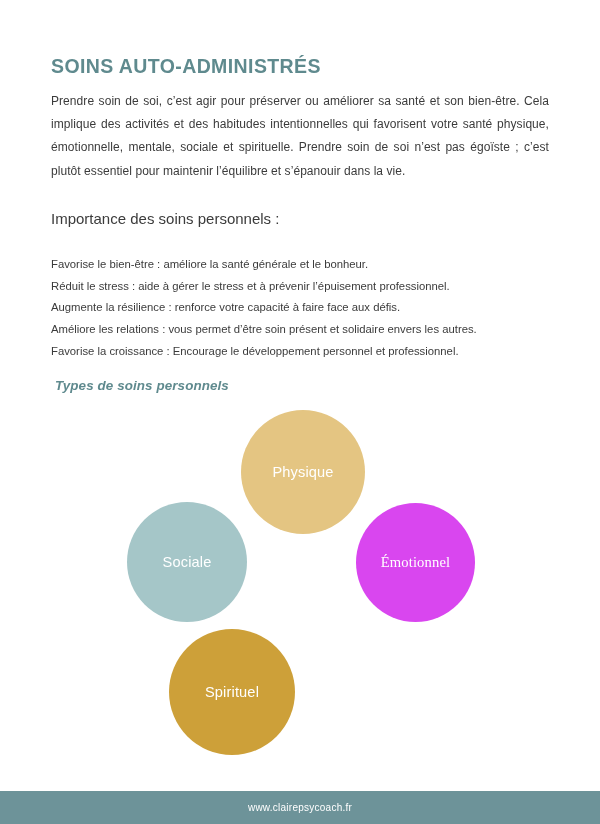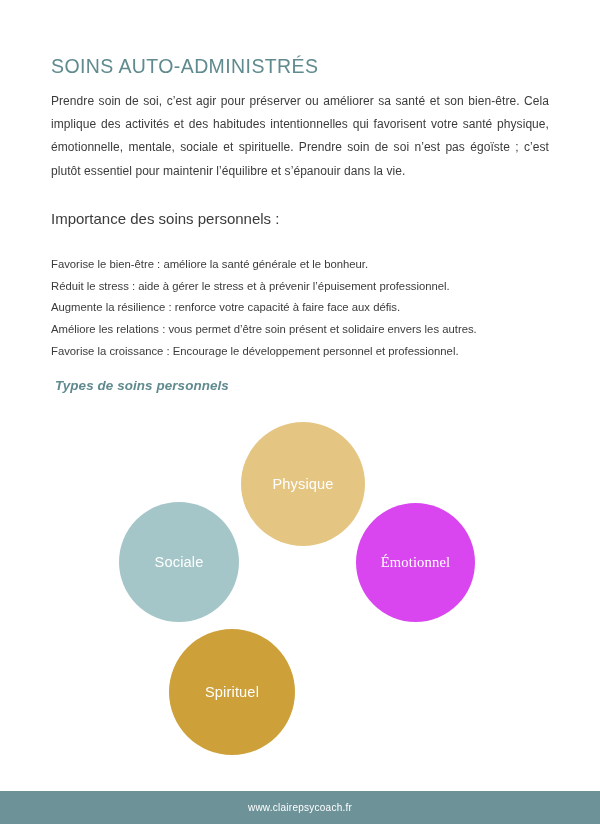--- a/index.html
+++ b/index.html
@@ -33,7 +33,7 @@
 
   .doc-title {
     font-size: 19.5px;
-    font-weight: normal;
+    font-weight: bold;
     letter-spacing: 0.4px;
     color: #5f8a8e;
     margin: 0 0 13px 0;

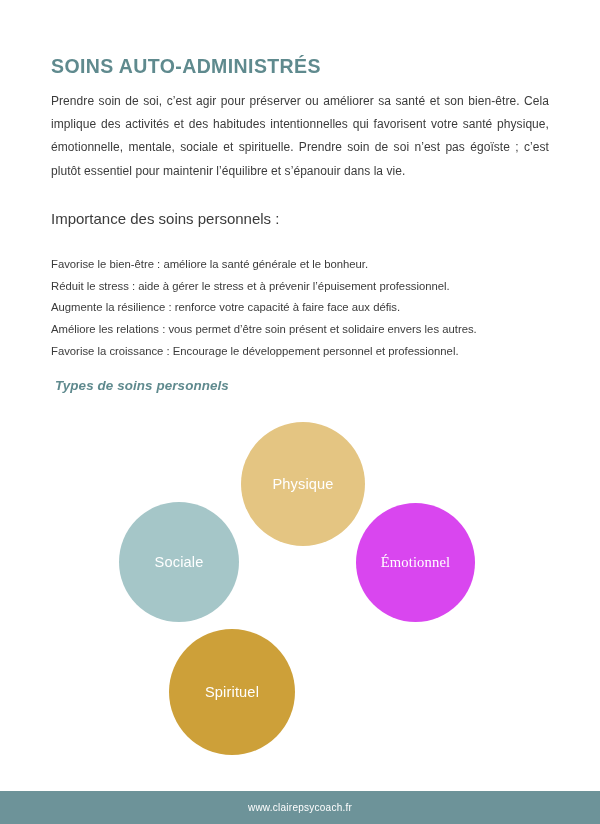--- a/index.html
+++ b/index.html
@@ -104,7 +104,7 @@
     user-select: none;
   }
 
-  .bubble-physique   { left: 241px; top:  12px; width: 124px; height: 124px; }
+  .bubble-physique   { left: 241px; top:  0; width: 124px; height: 124px; }
   .bubble-sociale    { left: 119px; top:  92px; width: 120px; height: 120px; }
   .bubble-emotionnel { left: 356px; top:  93px; width: 119px; height: 119px; }
   .bubble-spirituel  { left: 169px; top: 219px; width: 126px; height: 126px; }

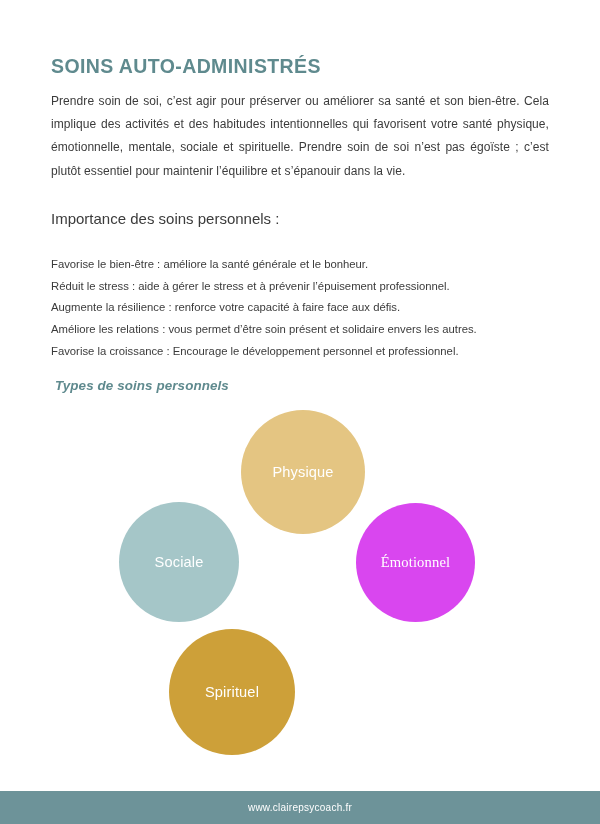--- a/index.html
+++ b/index.html
@@ -105,7 +105,7 @@
   }
 
   .bubble-physique   { left: 241px; top:  0; width: 124px; height: 124px; }
-  .bubble-sociale    { left: 119px; top:  92px; width: 120px; height: 120px; }
+  .bubble-sociale    { left: 127px; top:  92px; width: 120px; height: 120px; }
   .bubble-emotionnel { left: 356px; top:  93px; width: 119px; height: 119px; }
   .bubble-spirituel  { left: 169px; top: 219px; width: 126px; height: 126px; }
   .bubble-mental     { left: 305px; top: 222px; width: 122px; height: 122px; }

